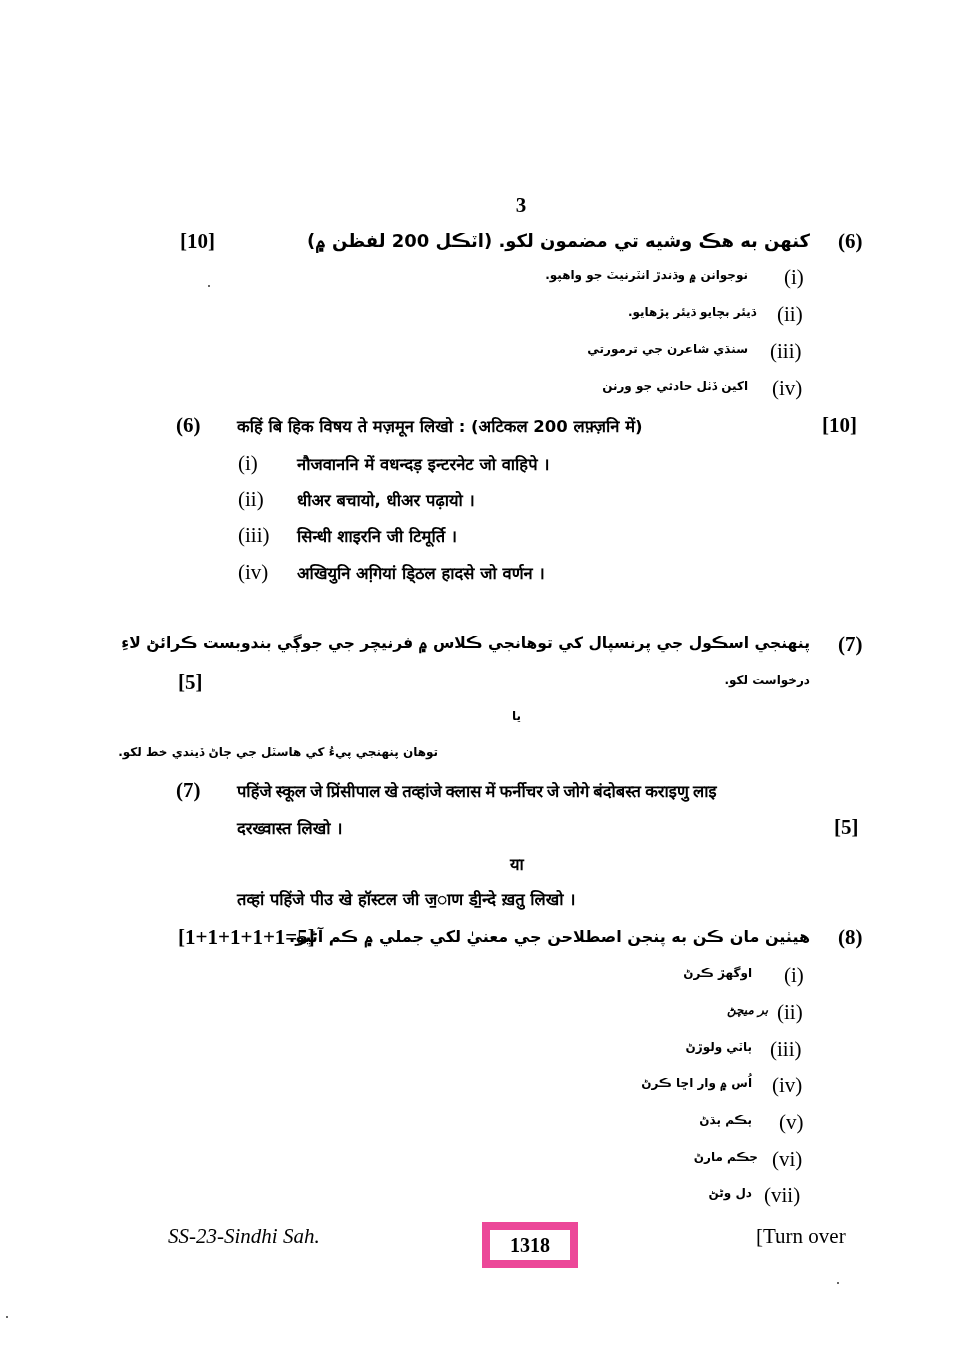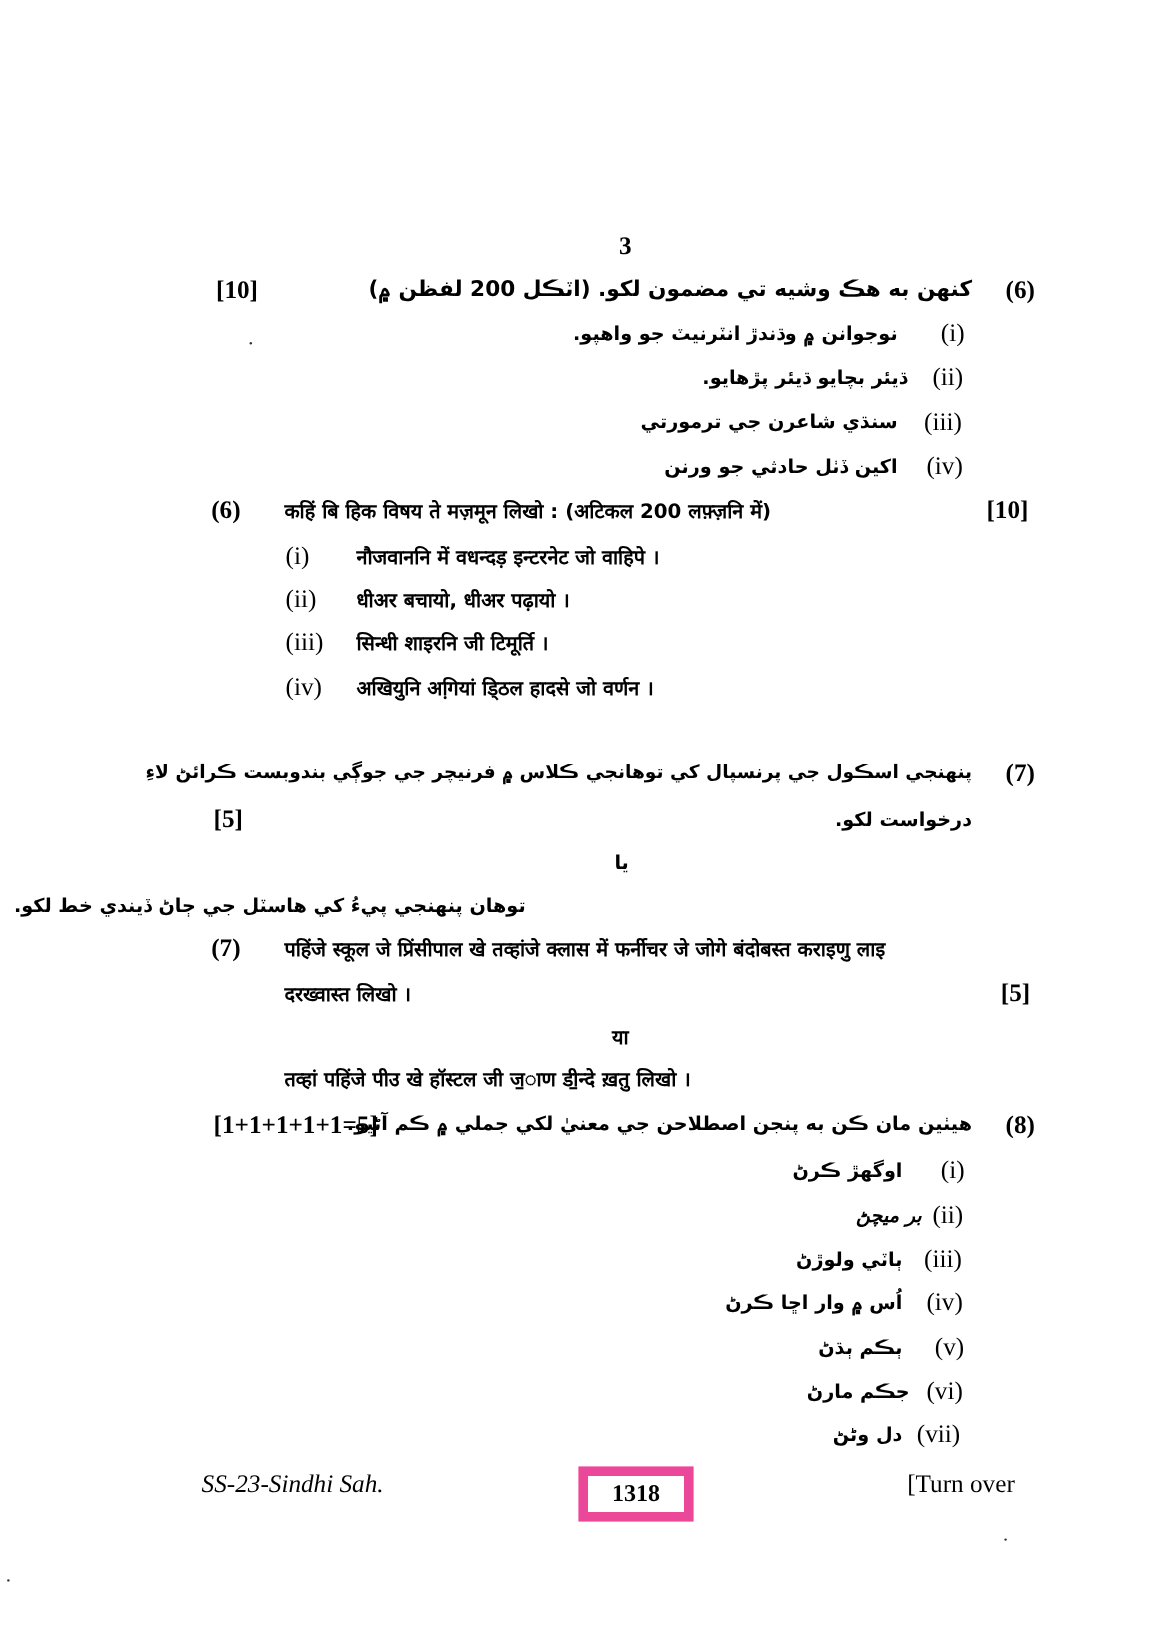--- a/index.html
+++ b/index.html
@@ -12,7 +12,7 @@
   .qnum { font-size: 21px; font-weight: bold; }
   .marks { font-size: 21px; font-weight: bold; }
   .roman { font-size: 21px; }
-  .sd { direction: rtl; unicode-bidi: embed; font-family: "DejaVu Sans", sans-serif; font-weight: bold; font-size: 16px; }
+  .sd { direction: rtl; unicode-bidi: embed; font-family: "DejaVu Sans", sans-serif; font-weight: bold; font-size: 12px; }
   .hi { font-family: "DejaVu Sans", sans-serif; font-size: 16.5px; font-weight: bold; }
   .ralign { text-align: right; }
   .footer-left { left: 168px; top: 1224px; font-size: 21px; font-style: italic; }

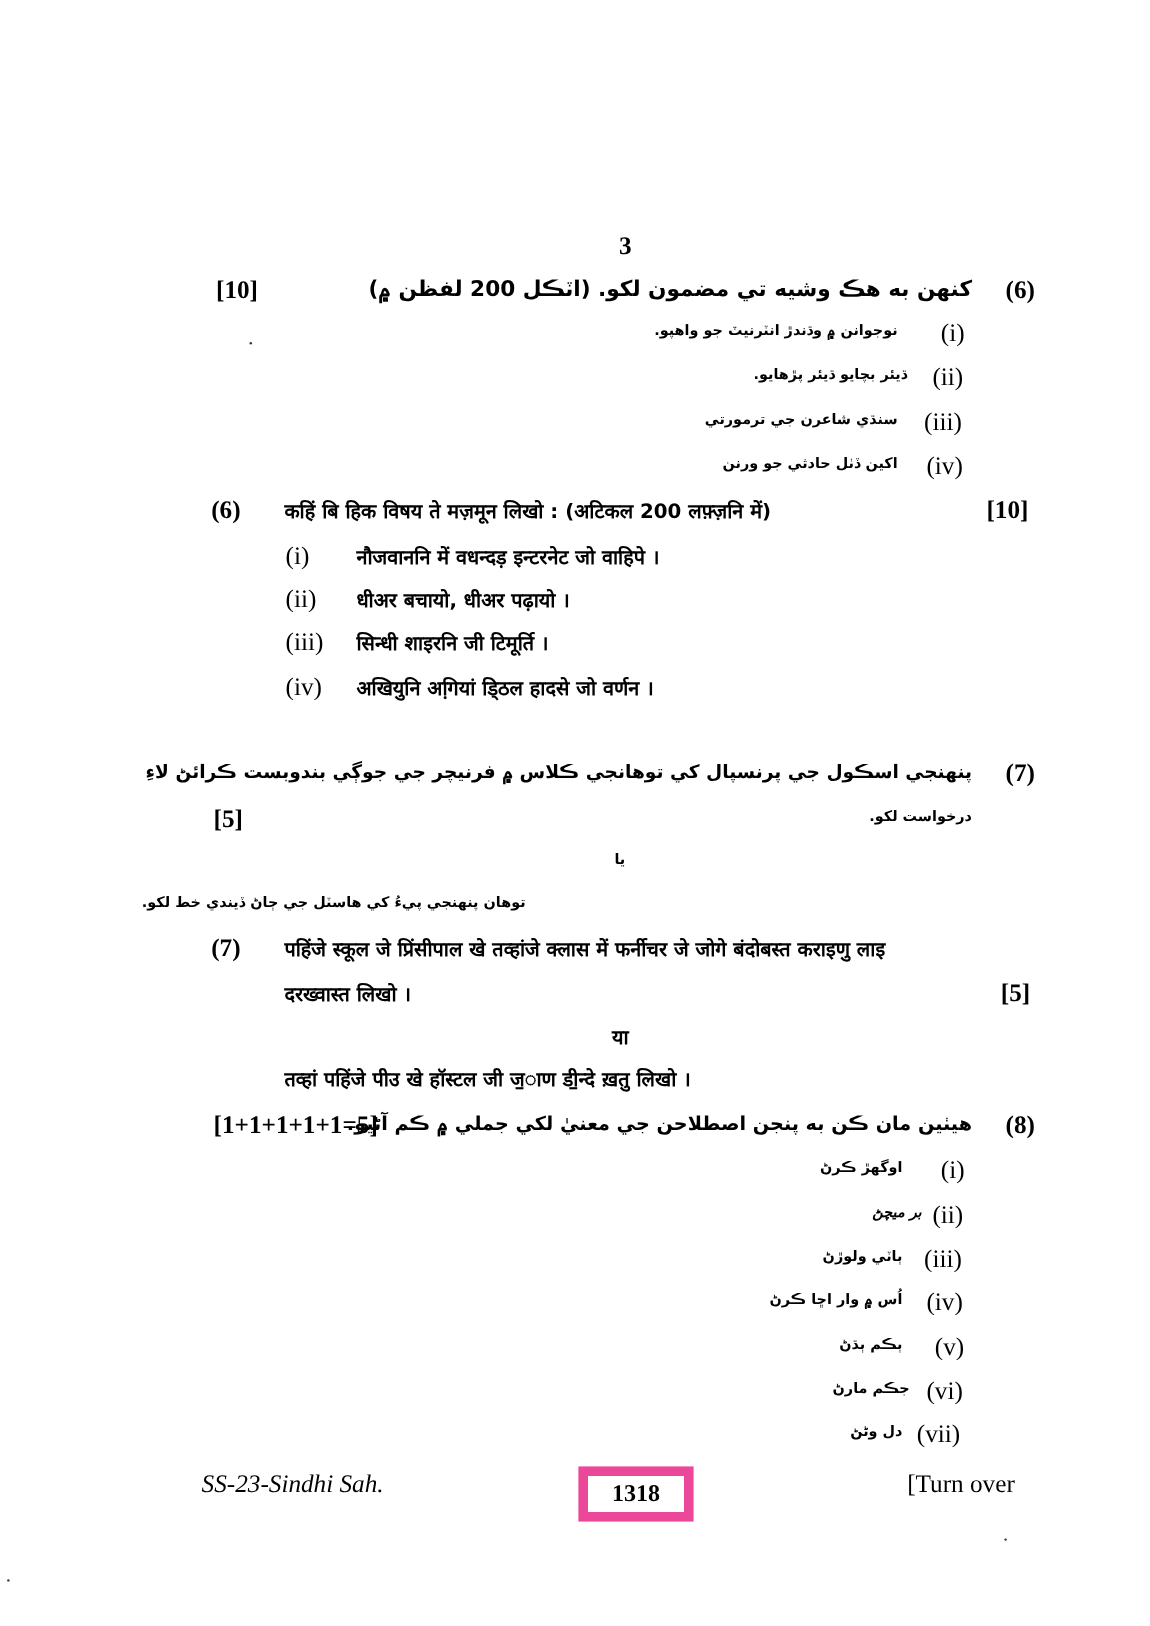--- a/index.html
+++ b/index.html
@@ -75,7 +75,7 @@
 
 <div>
   <div class="abs qnum" style="left:176px; top:778px;">(7)</div>
-  <div class="abs hi" style="left:237px; top:779px;">पहिंजे स्कूल जे प्रिंसीपाल खे तव्हांजे क्लास में फर्नीचर जे जोगे बंदोबस्त कराइणु लाइ</div>
+  <div class="abs hi" style="left:237px; top:779px;font-family:Liberation Serif, serif;">पहिंजे स्कूल जे प्रिंसीपाल खे तव्हांजे क्लास में फर्नीचर जे जोगे बंदोबस्त कराइणु लाइ</div>
   <div class="abs hi" style="left:237px; top:816px;">दरख्वास्त लिखो ।</div>
   <div class="abs marks" style="left:834px; top:815px;">[5]</div>
   <div class="abs hi" style="left:510px; top:852px;">या</div>

